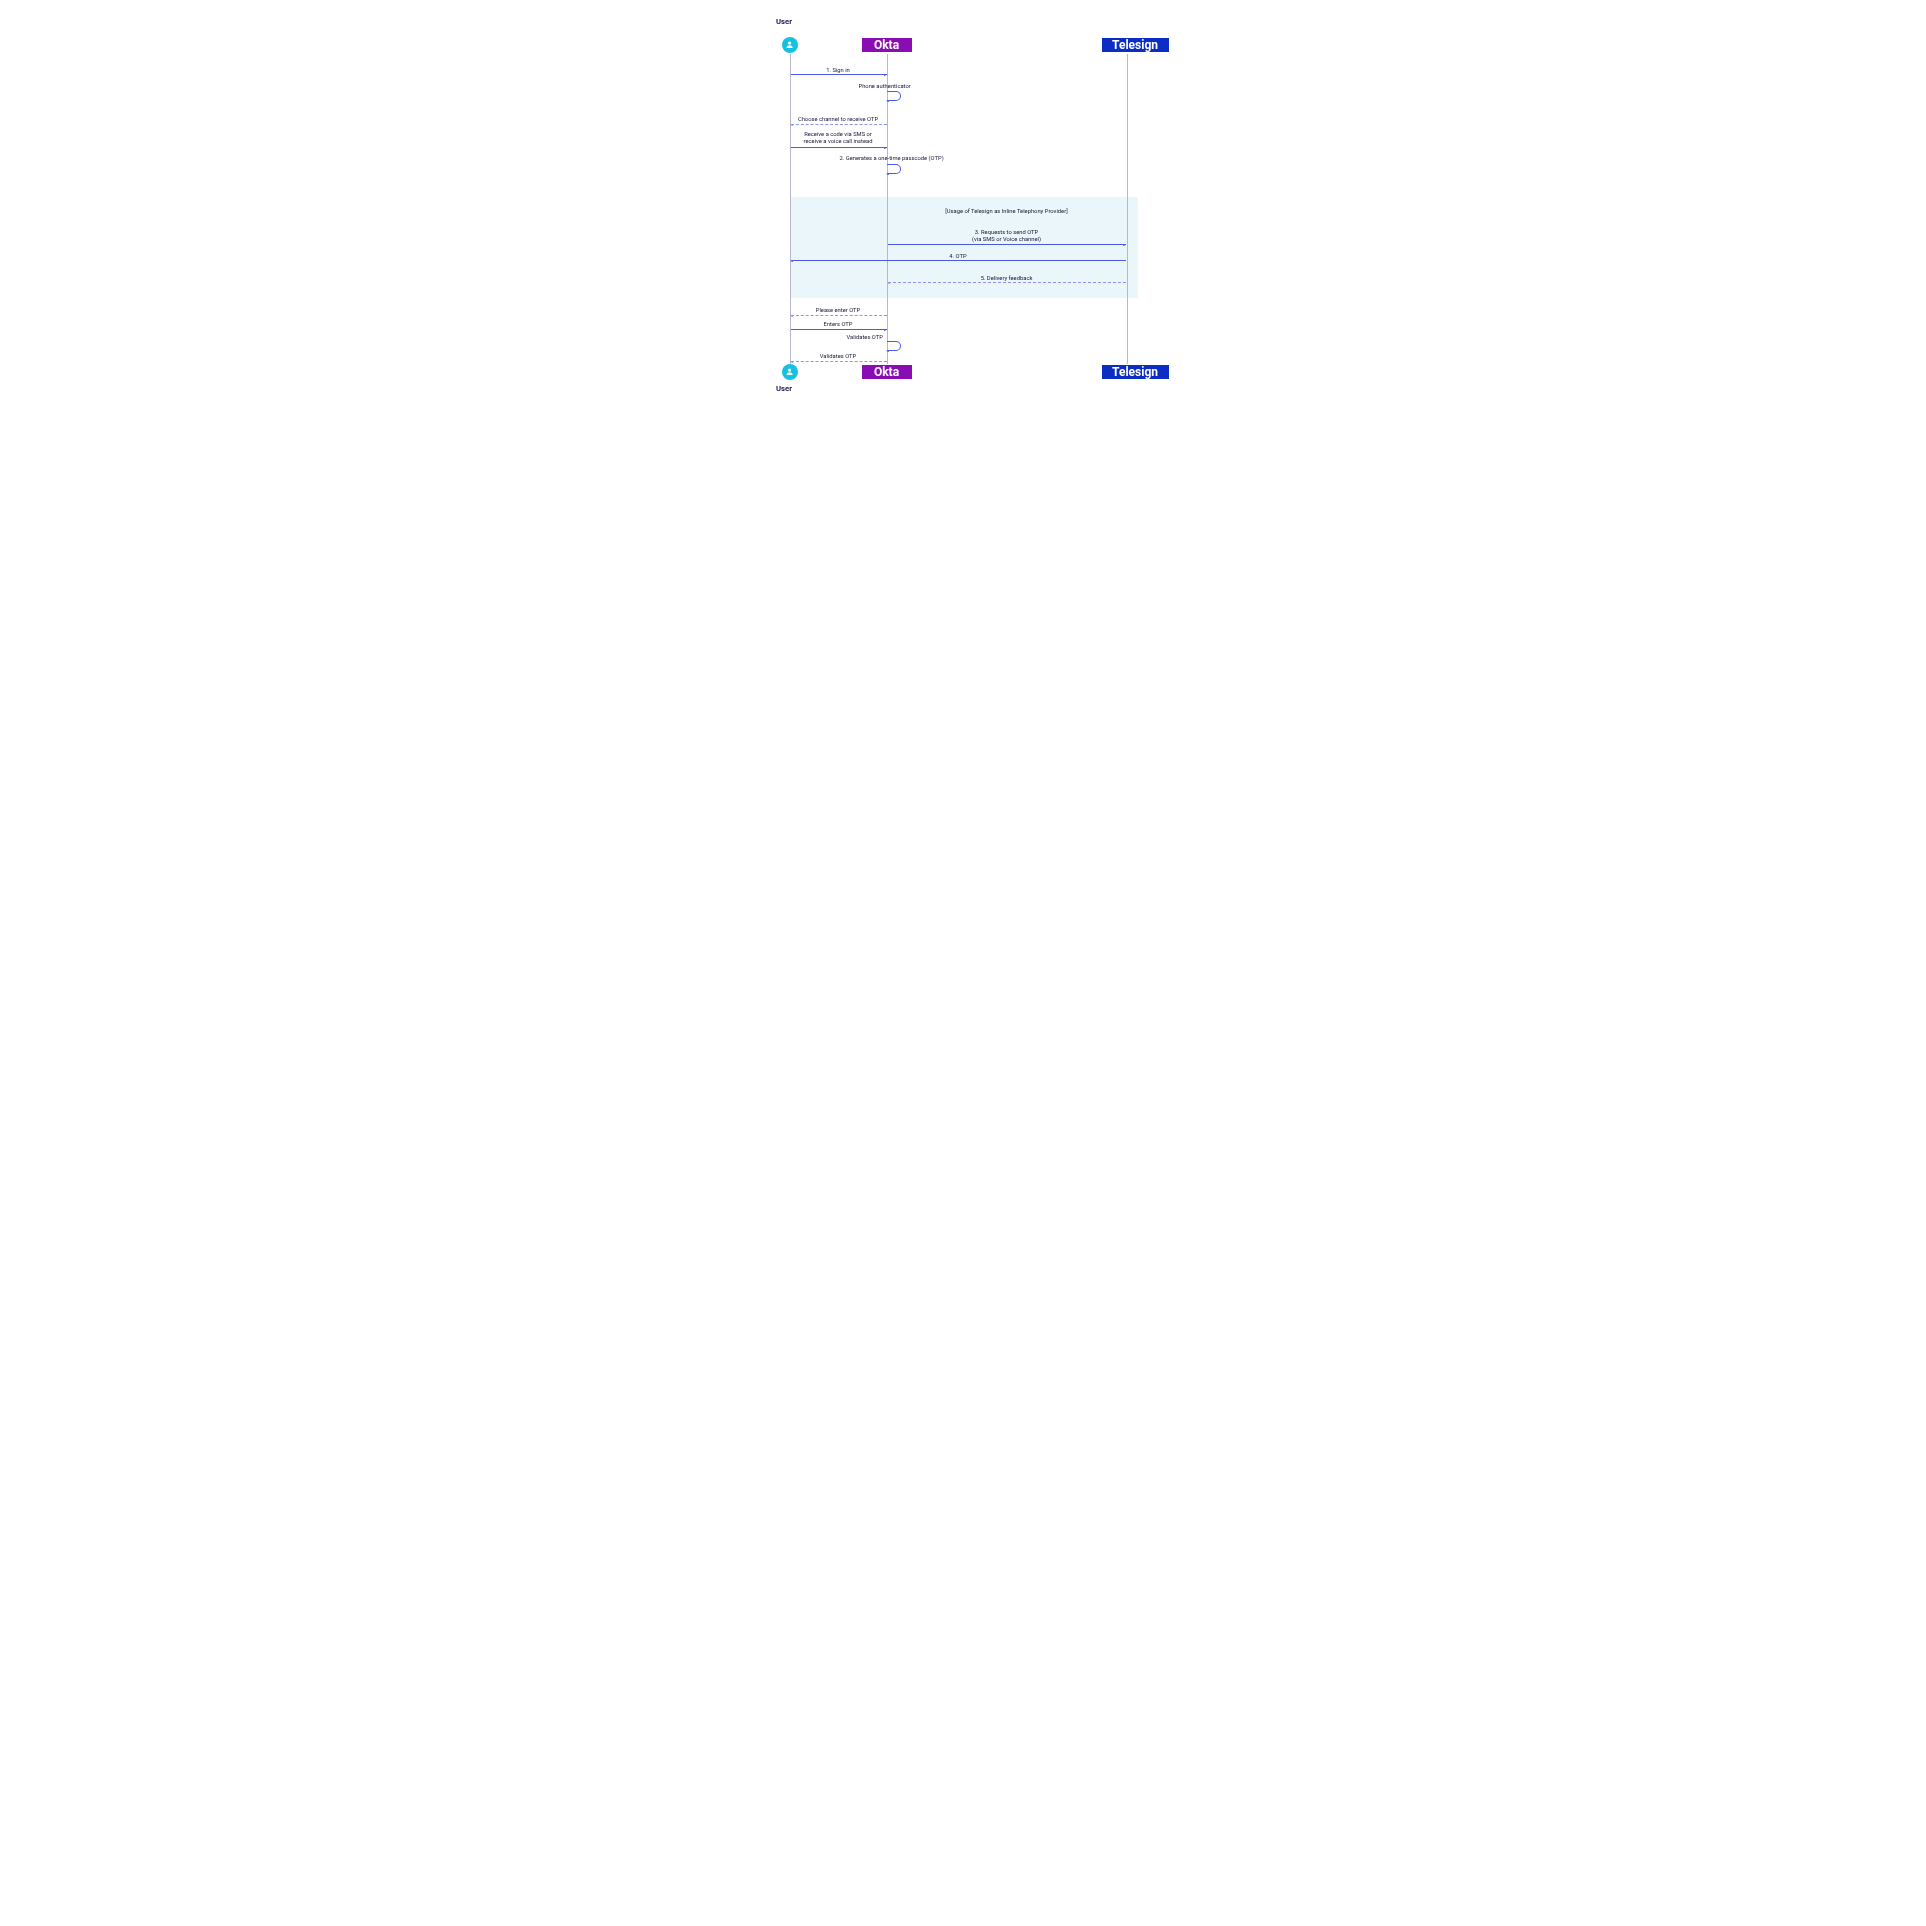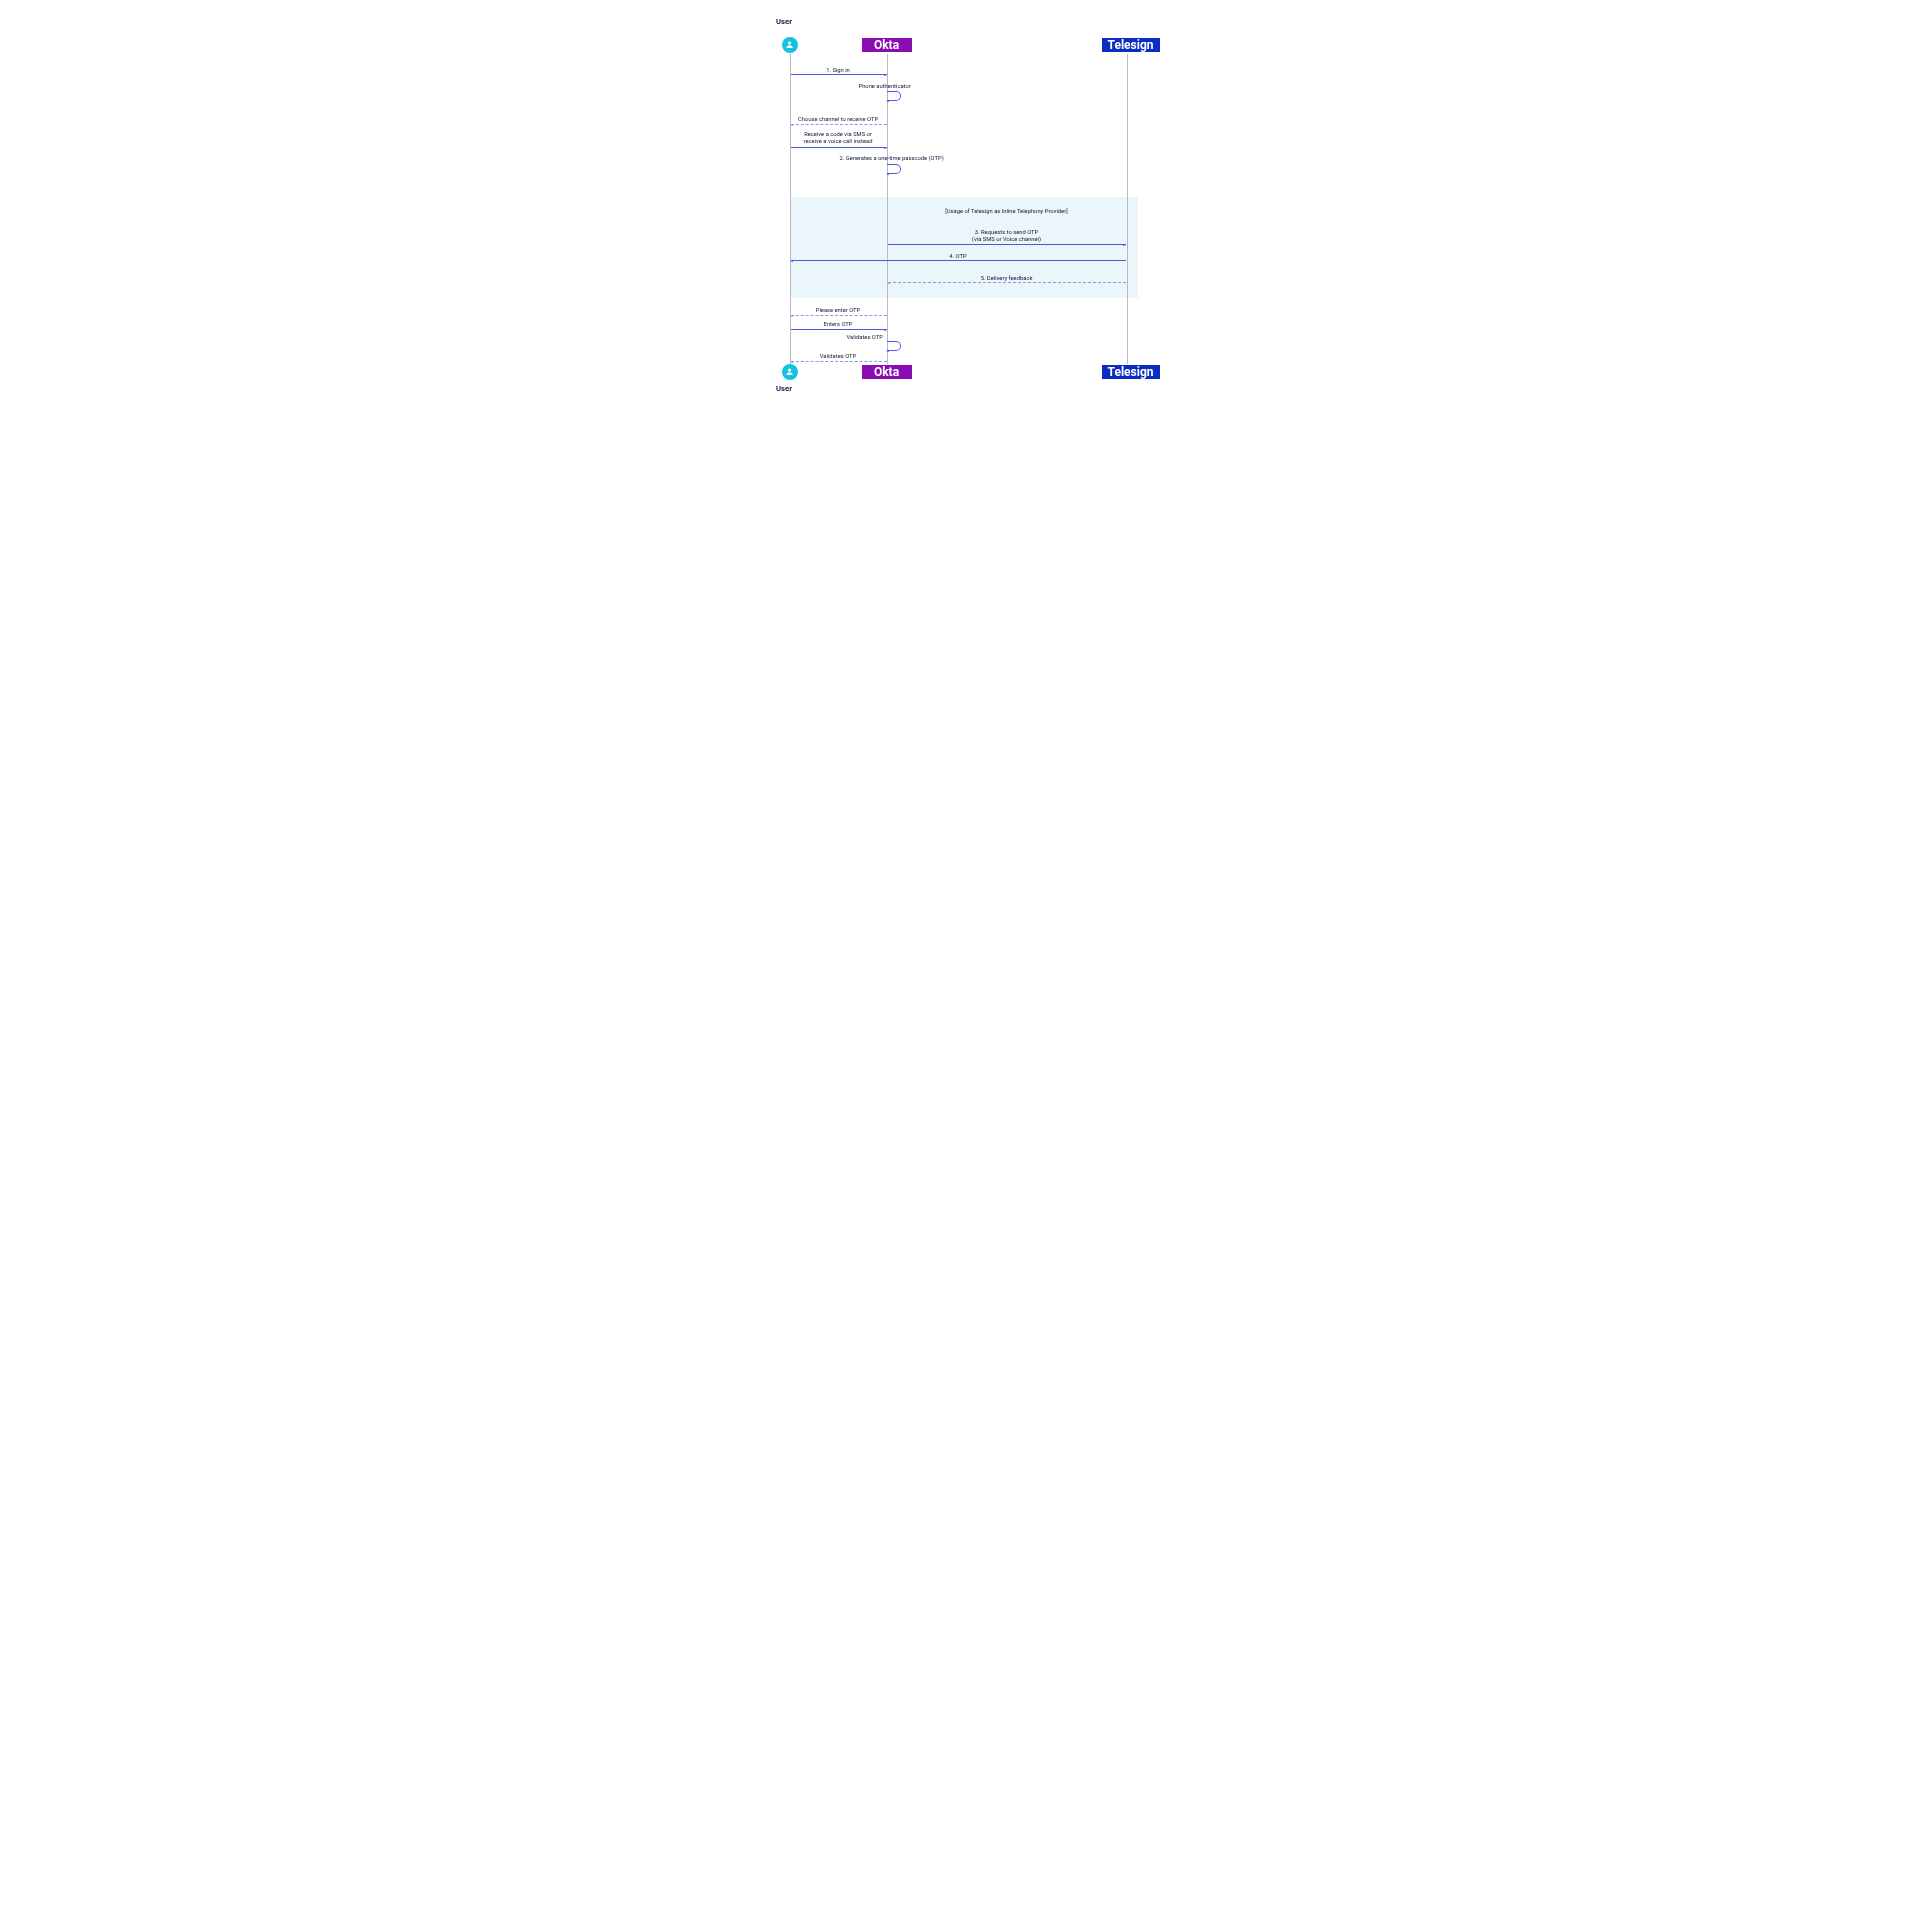--- a/index.html
+++ b/index.html
@@ -50,7 +50,7 @@
   .okta-box{background:var(--okta); width:50px;}
   .okta-box.top{left:99px; top:38px;}
   .okta-box.bottom{left:99px; top:365px;}
-  .telesign-box{background:var(--telesign); width:58px;}
+  .telesign-box{background:var(--telesign); width:67px;}
   .telesign-box.top{left:339px; top:38px;}
   .telesign-box.bottom{left:339px; top:365px;}
   

